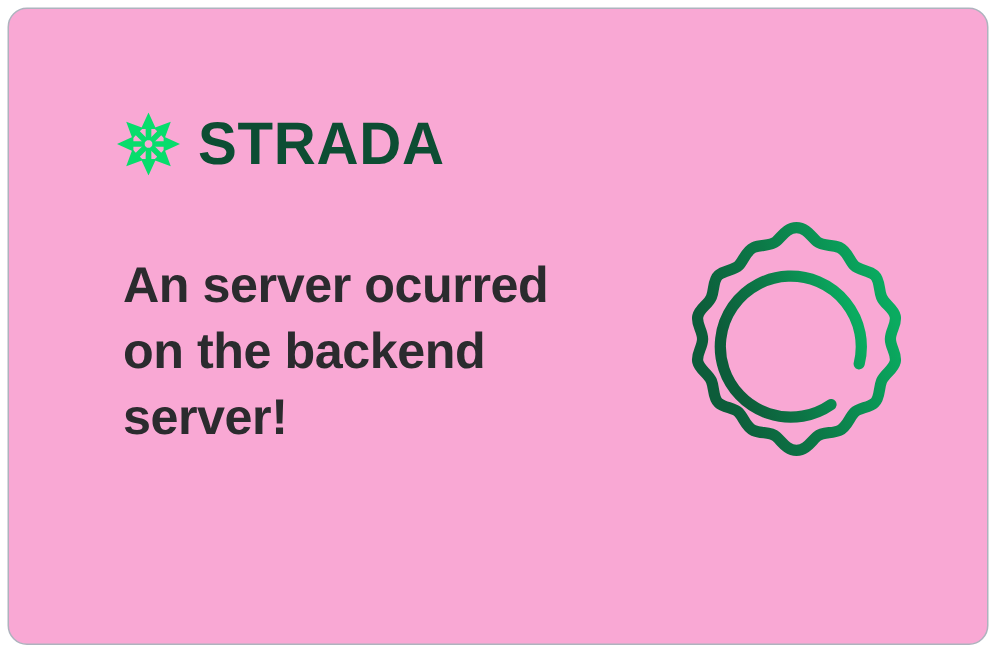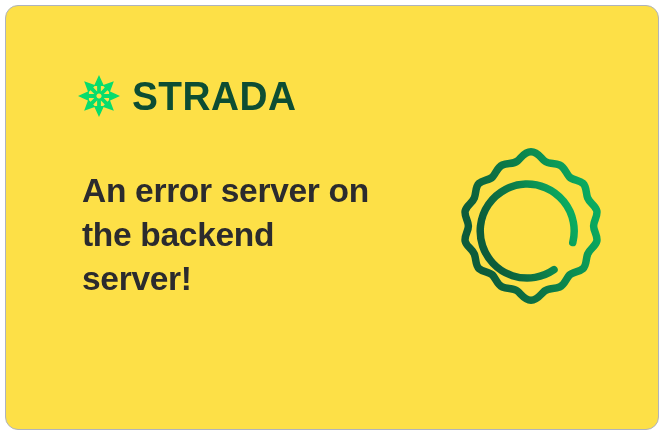--- a/index.html
+++ b/index.html
@@ -22,7 +22,7 @@
     width: 654px;
     height: 425px;
     box-sizing: border-box;
-    background: #fde047;
+    background: #f9a8d4;
     border: 1px solid #aeb3be;
     border-radius: 13px;
     overflow: hidden;

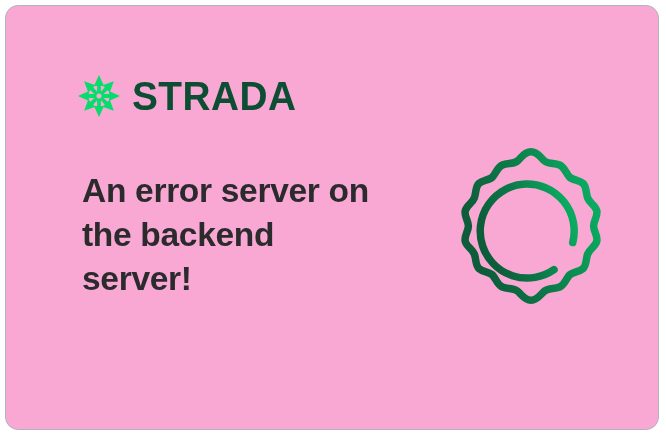--- a/index.html
+++ b/index.html
@@ -125,7 +125,7 @@
     <span class="brand-word">STRADA</span>
   </div>
 
-  <p class="headline">An error server on the backend server!</p>
+  <p class="headline">An server ocurred on the backend server!</p>
 
   <div class="gear-art">
     <svg viewBox="0 0 164 164" xmlns="http://www.w3.org/2000/svg" aria-hidden="true">

